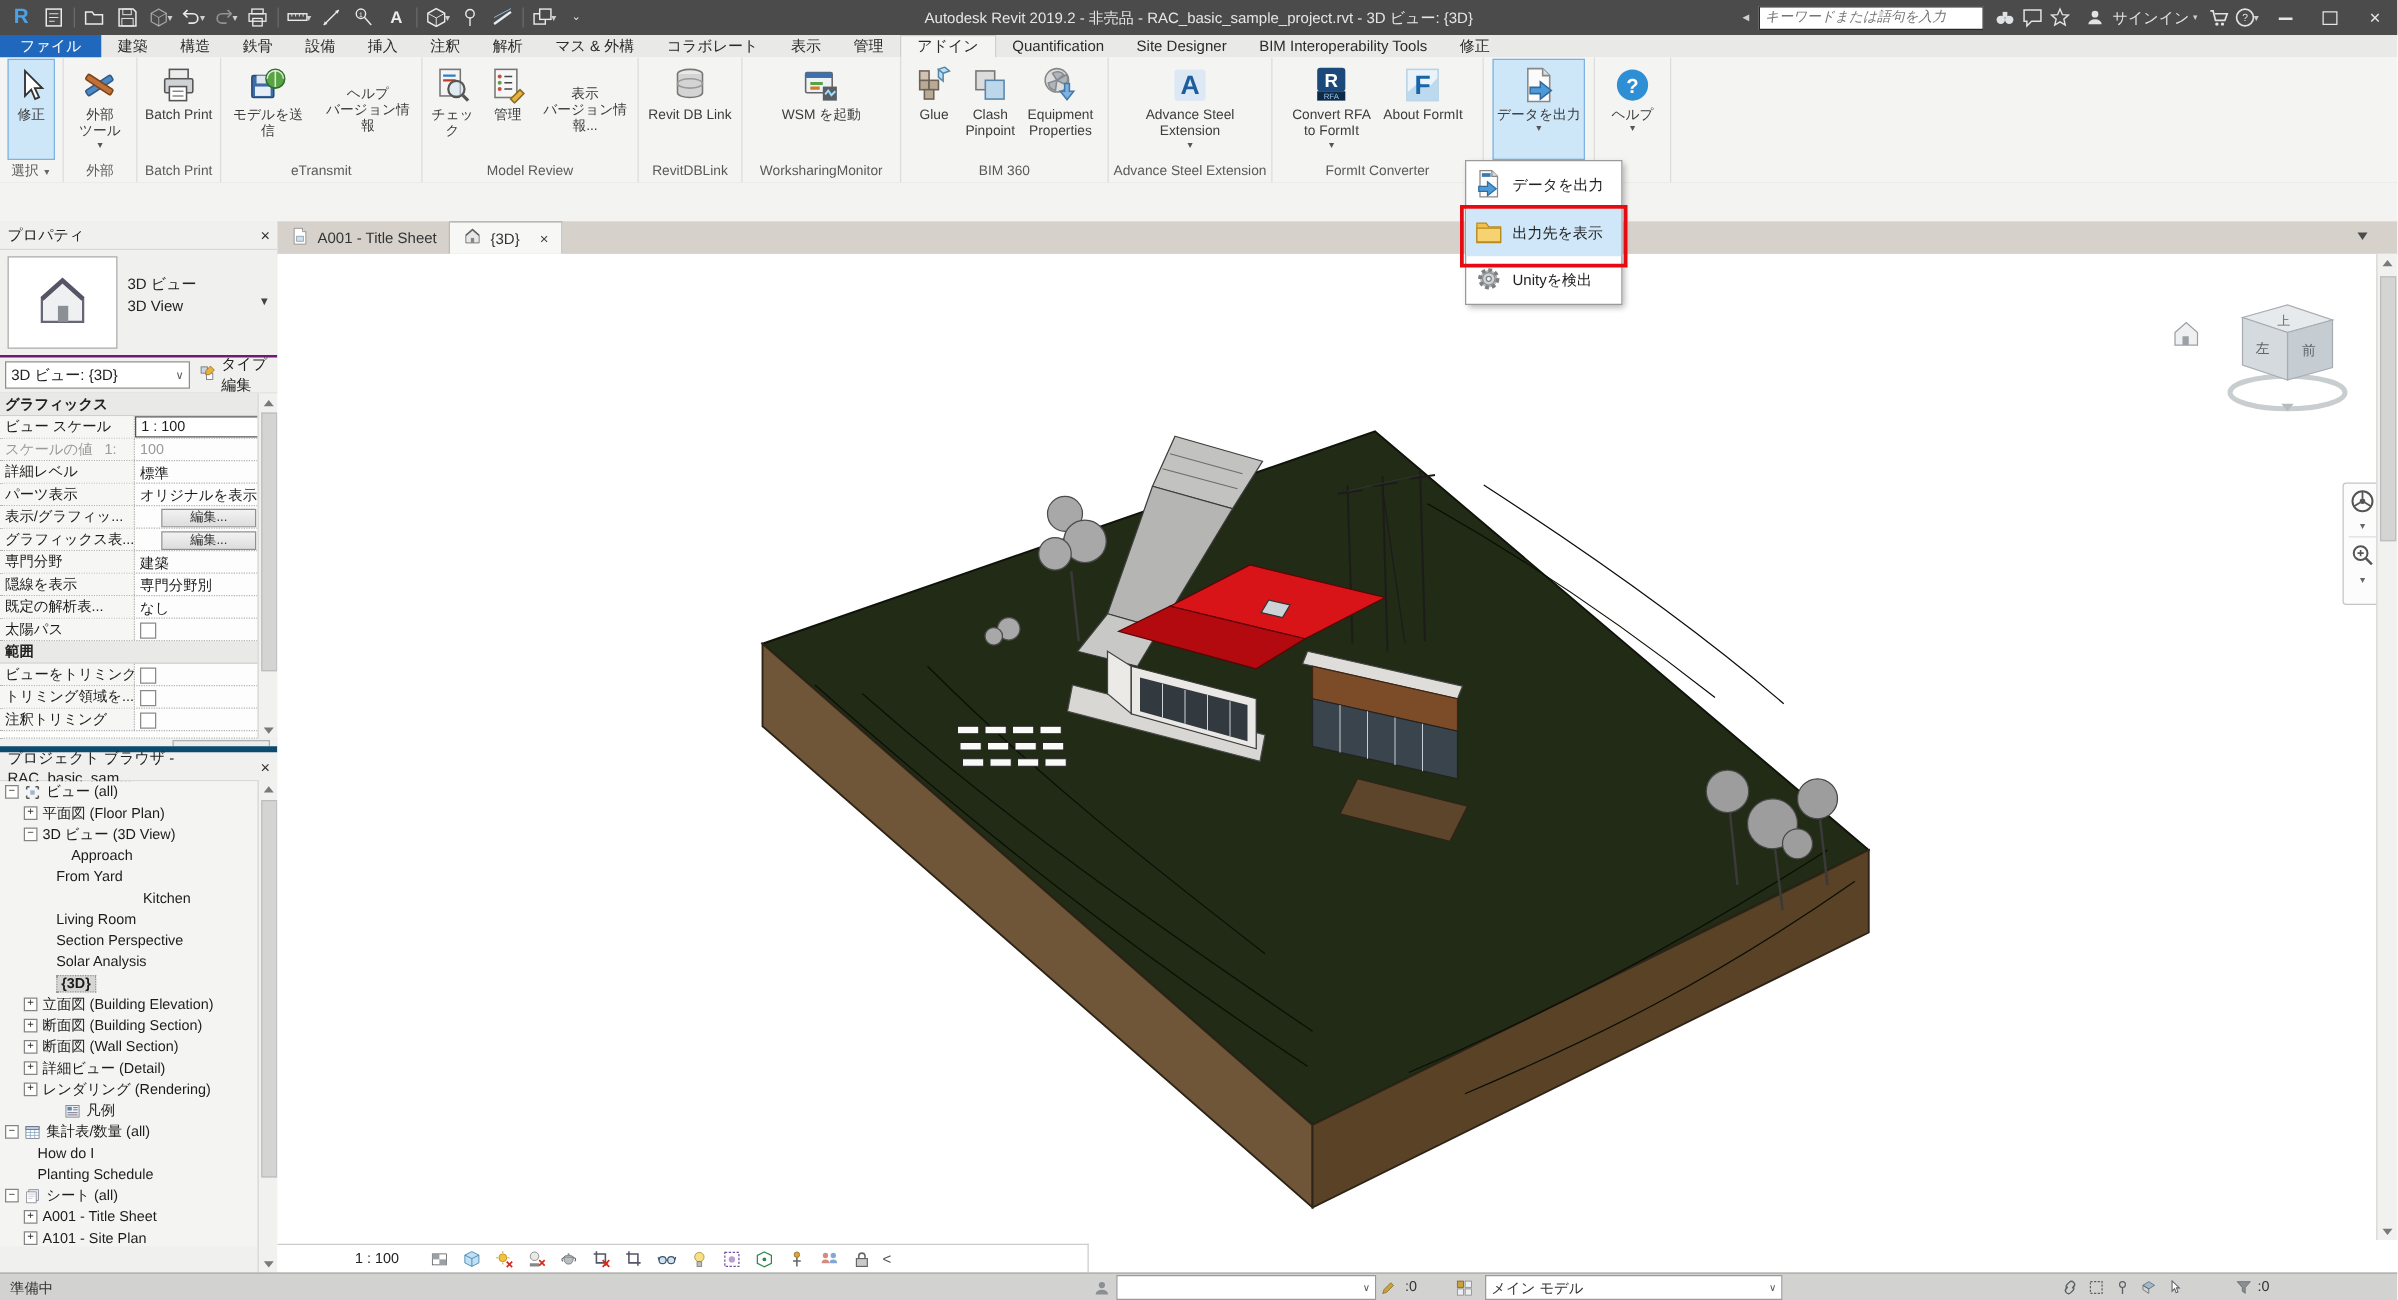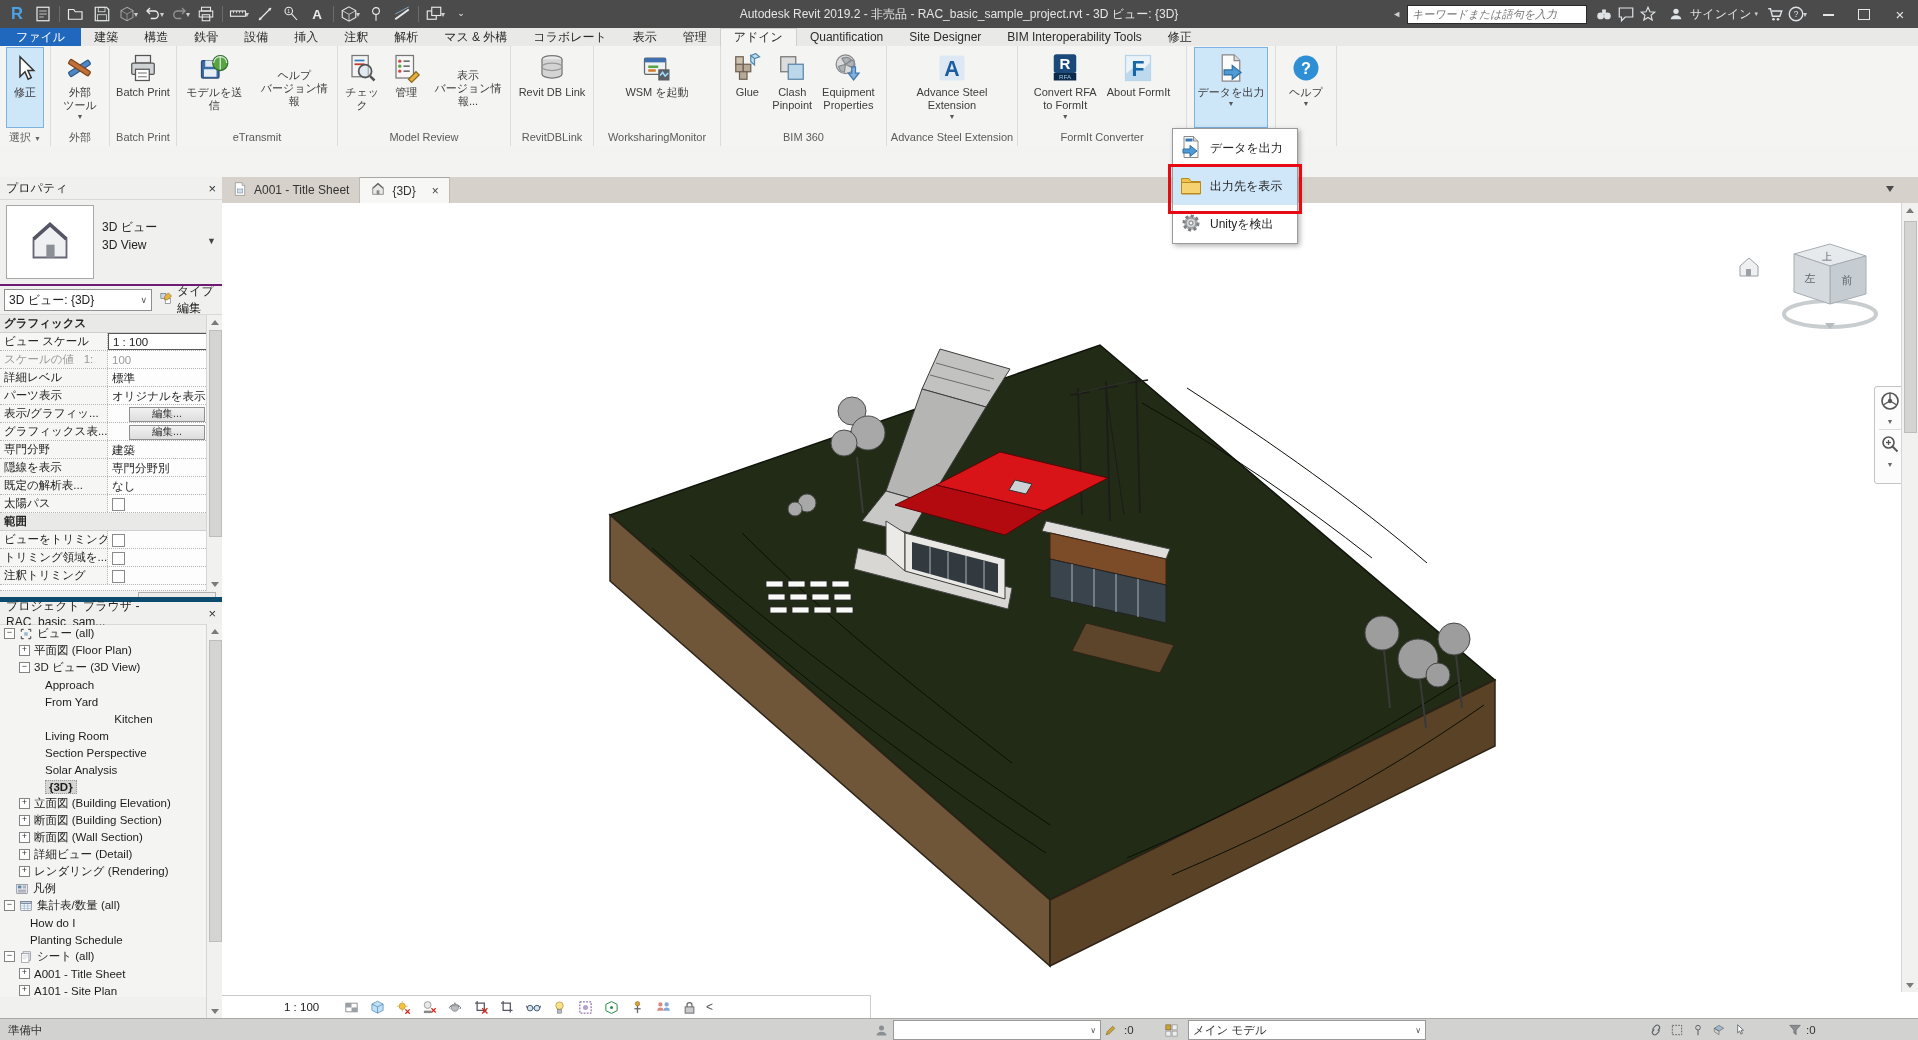--- a/index.html
+++ b/index.html
@@ -766,7 +766,7 @@
             <span class="texp">−</span>
             <span class="tlabel">3D ビュー (3D View)</span>
           </div>
-          <div class="titem" style="padding-left: 34px;">
+          <div class="titem" style="padding-left: 46px;">
             <span class="tspacer"></span>
             <span class="tlabel">Approach</span>
           </div>

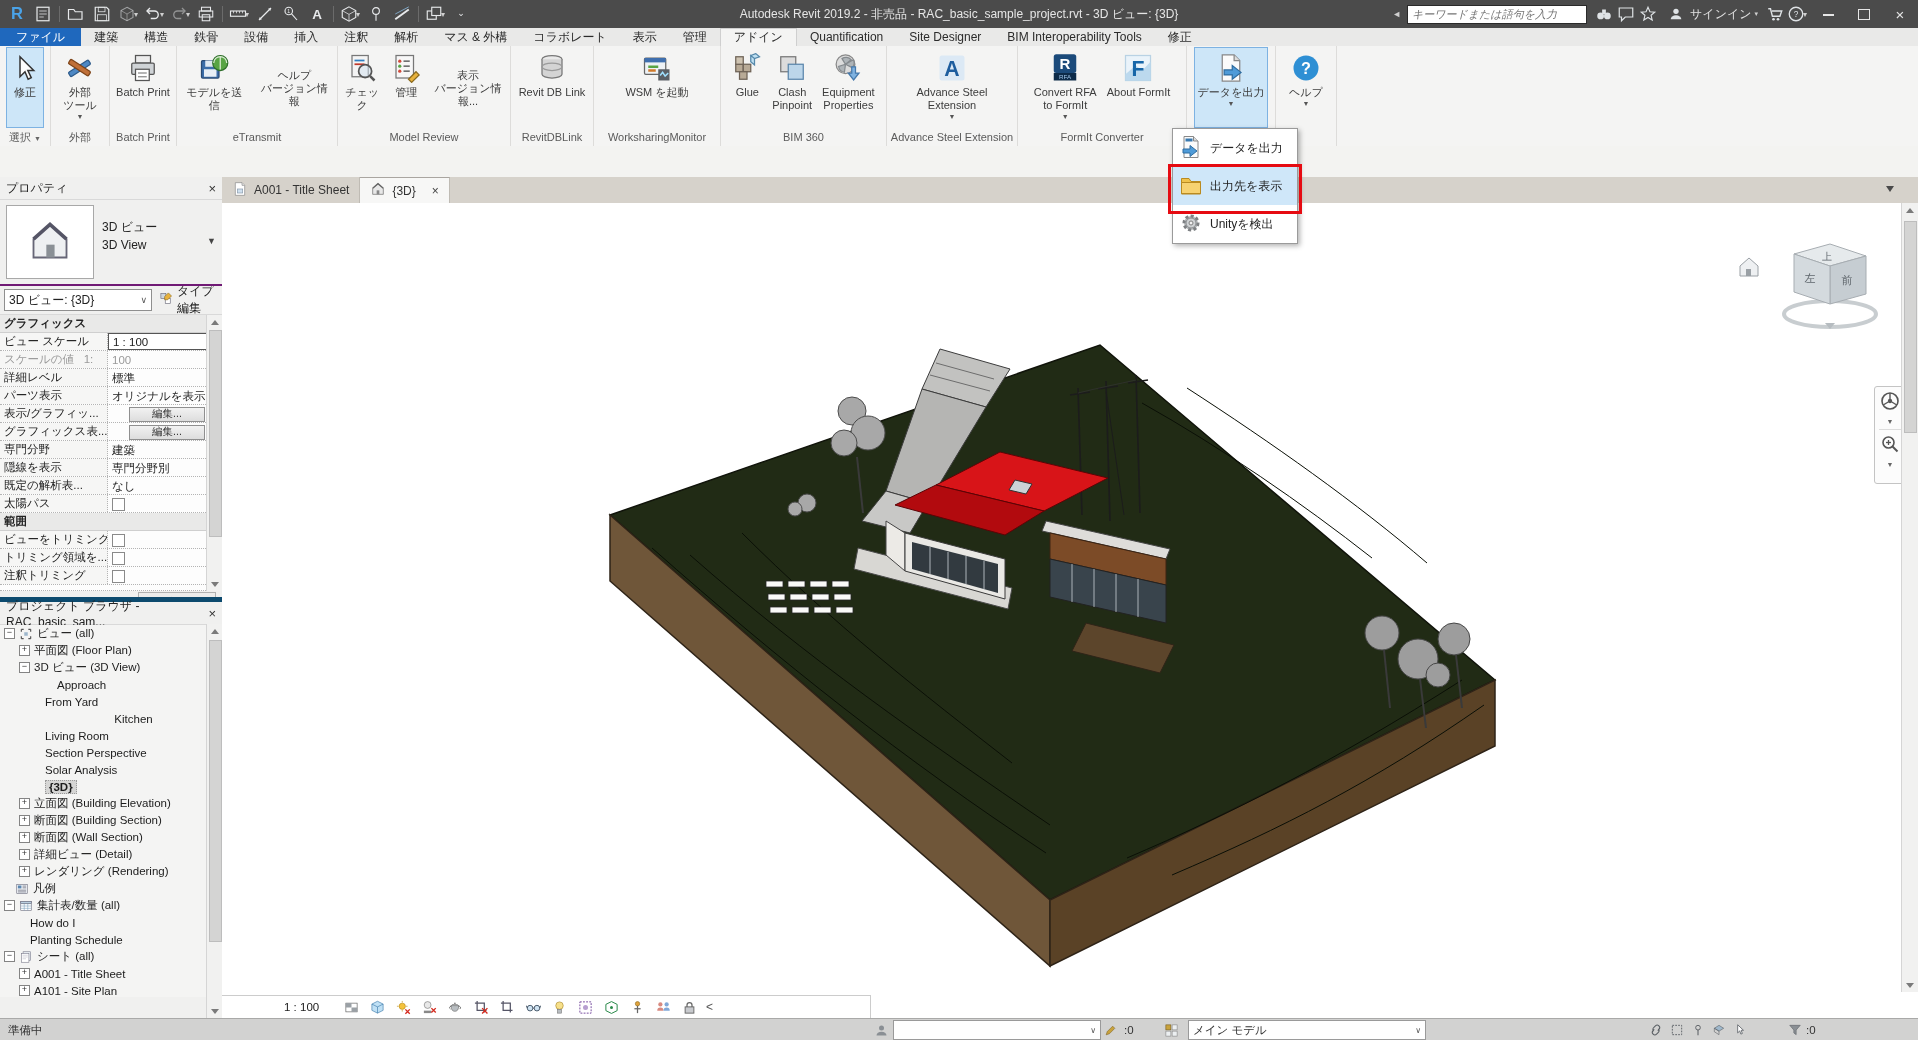--- a/index.html
+++ b/index.html
@@ -814,7 +814,7 @@
             <span class="texp">+</span>
             <span class="tlabel">レンダリング (Rendering)</span>
           </div>
-          <div class="titem" style="padding-left: 4px;">
+          <div class="titem" style="padding-left: 4px; margin-left: 36px;">
             <span class="tspacer"></span>
             <span class="ticon">
               <svg width="14" height="14" viewBox="0 0 24 24">

